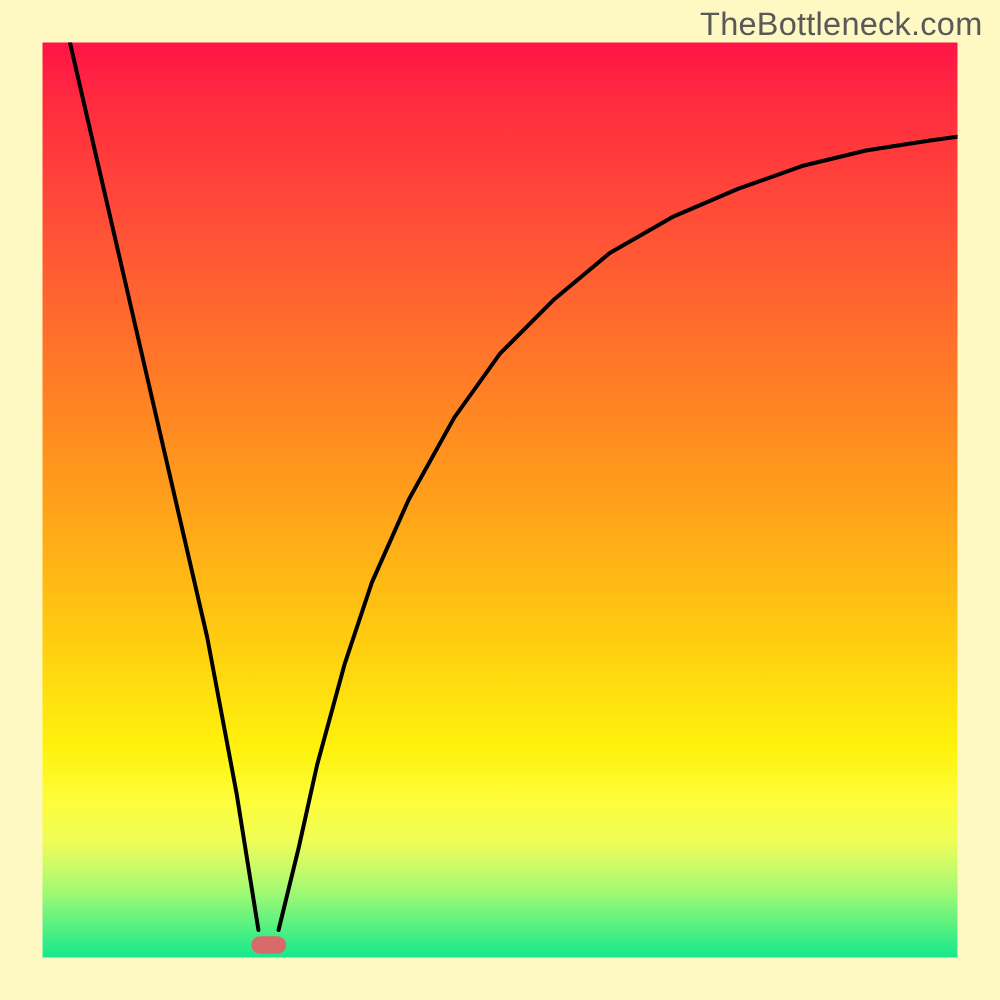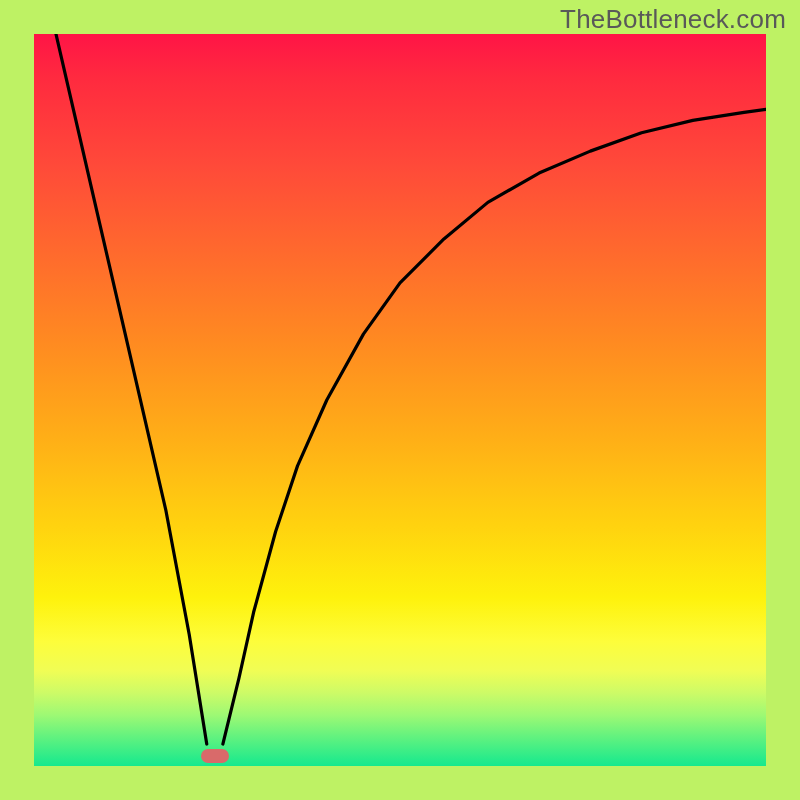--- a/index.html
+++ b/index.html
@@ -15,7 +15,7 @@
     position: relative;
     width: 800px;
     height: 800px;
-    background: #bef264;
+    background: #fef9c3;
   }
   .watermark {
     position: absolute;

